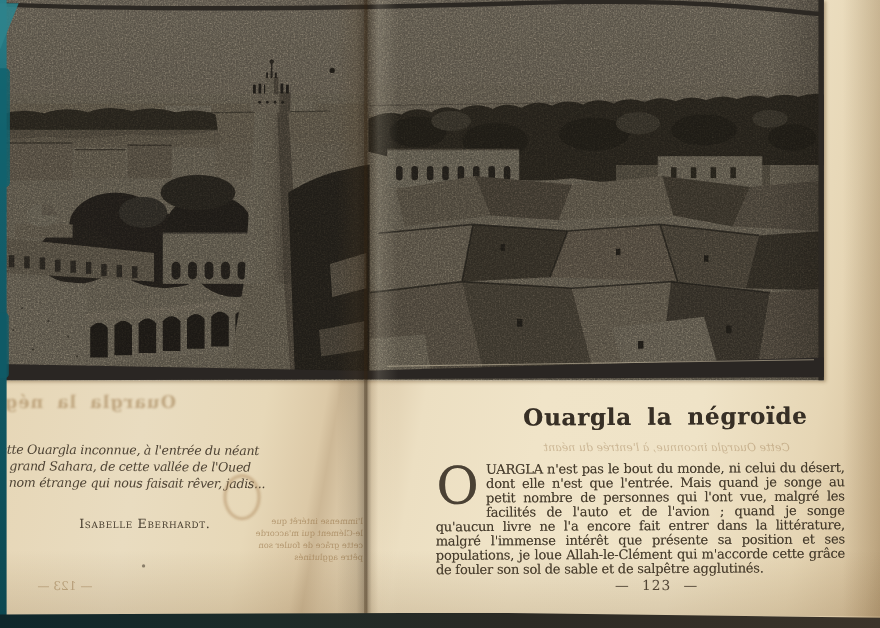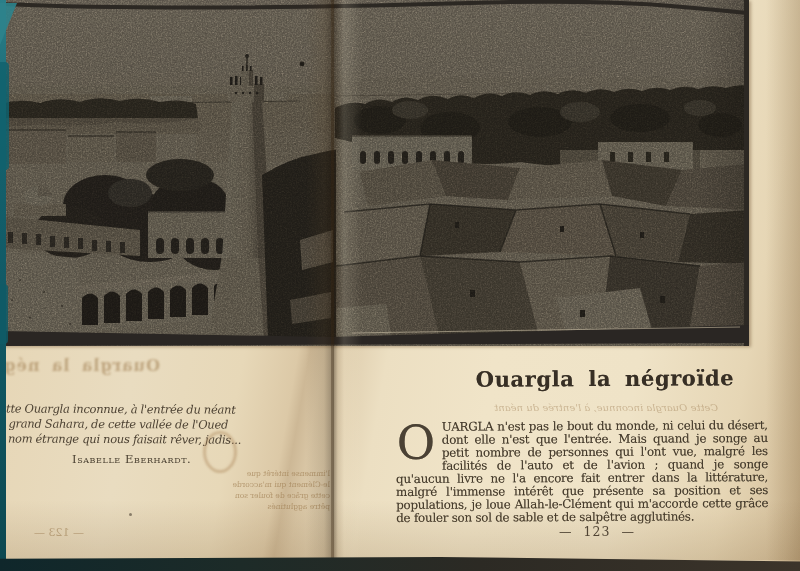--- a/index.html
+++ b/index.html
@@ -30,7 +30,7 @@
          font-style:italic;font-size:11.5px;letter-spacing:-.3px;
          line-height:15px;color:#4e4334;transform:rotate(.3deg);}
   .quote div{white-space:nowrap;}
-  .attribution{position:absolute;left:72px;top:452px;font-variant:small-caps;
+  .attribution{position:absolute;left:72px;top:469px;font-variant:small-caps;
                font-size:11.5px;letter-spacing:.6px;color:#4a4031;}
   .st-oring{position:absolute;left:203px;top:431px;width:28px;height:36px;
             border:3.5px solid rgba(172,136,90,.45);border-radius:50%;

